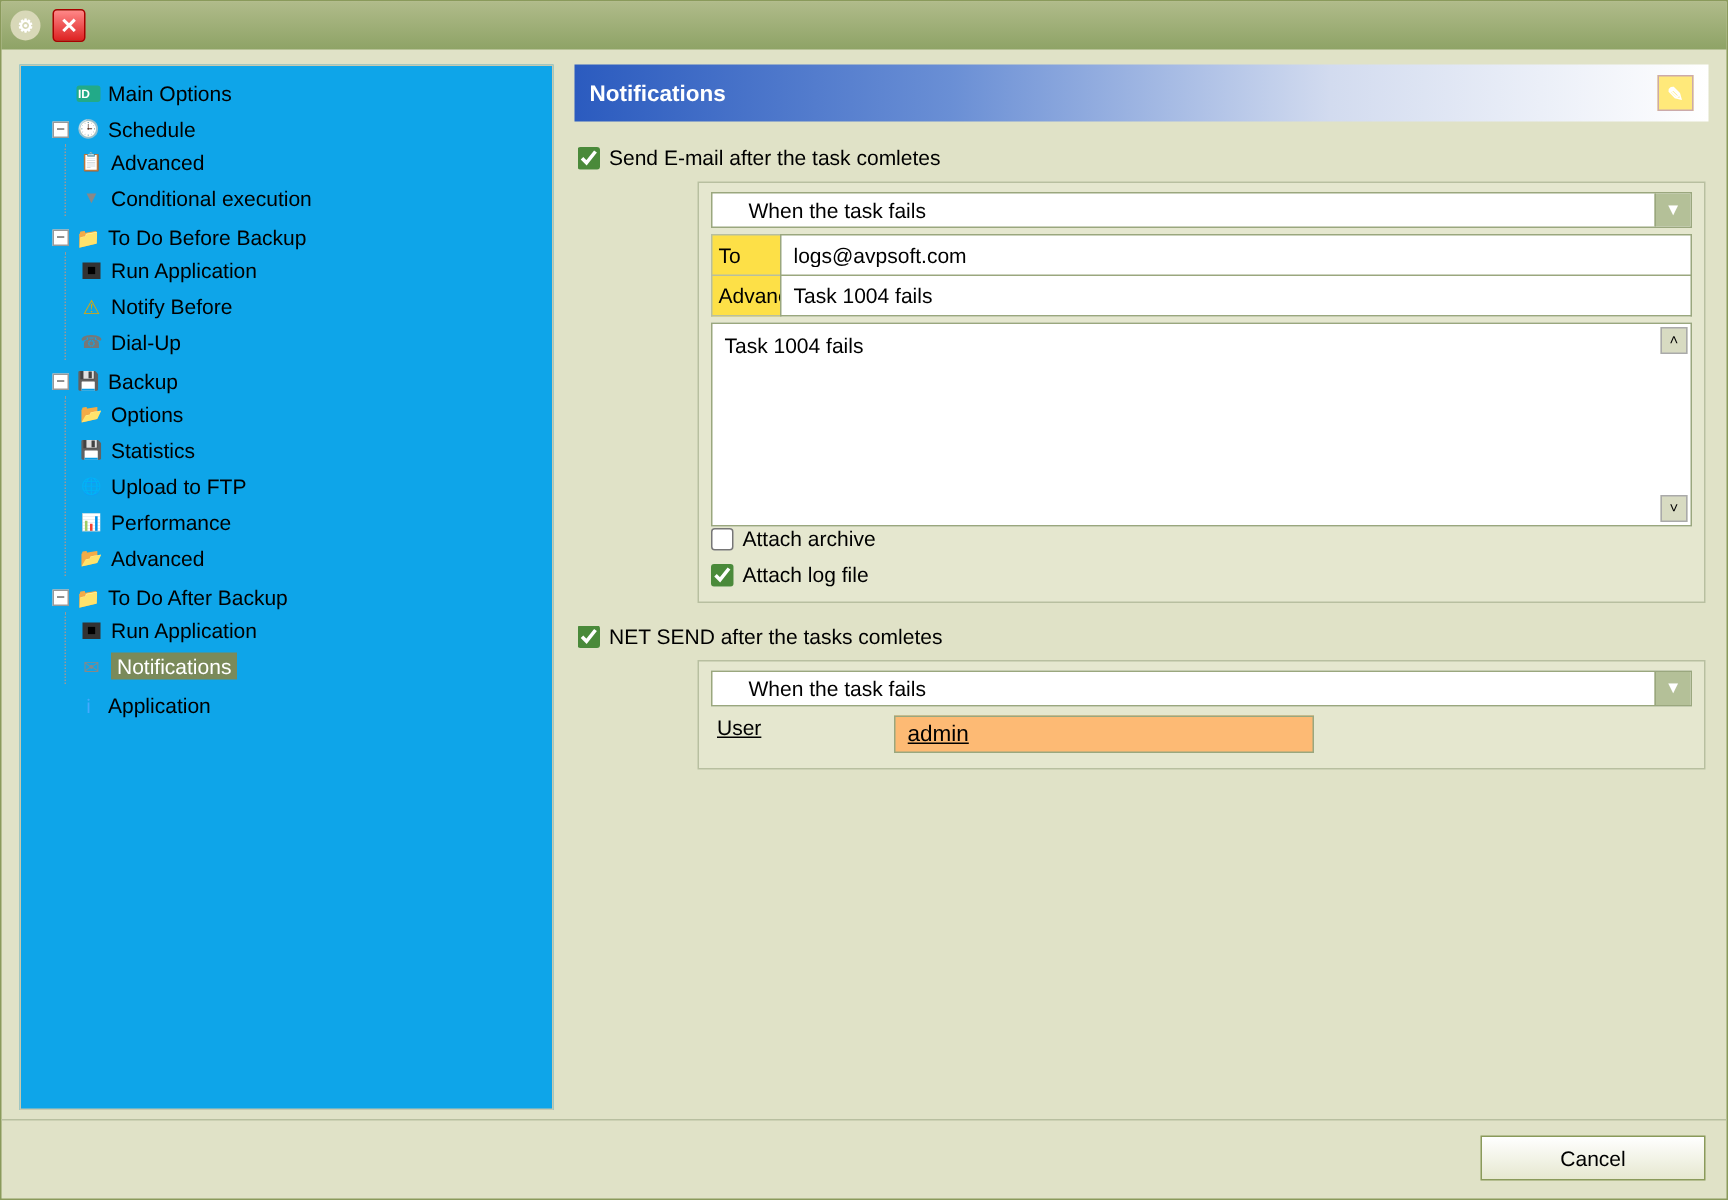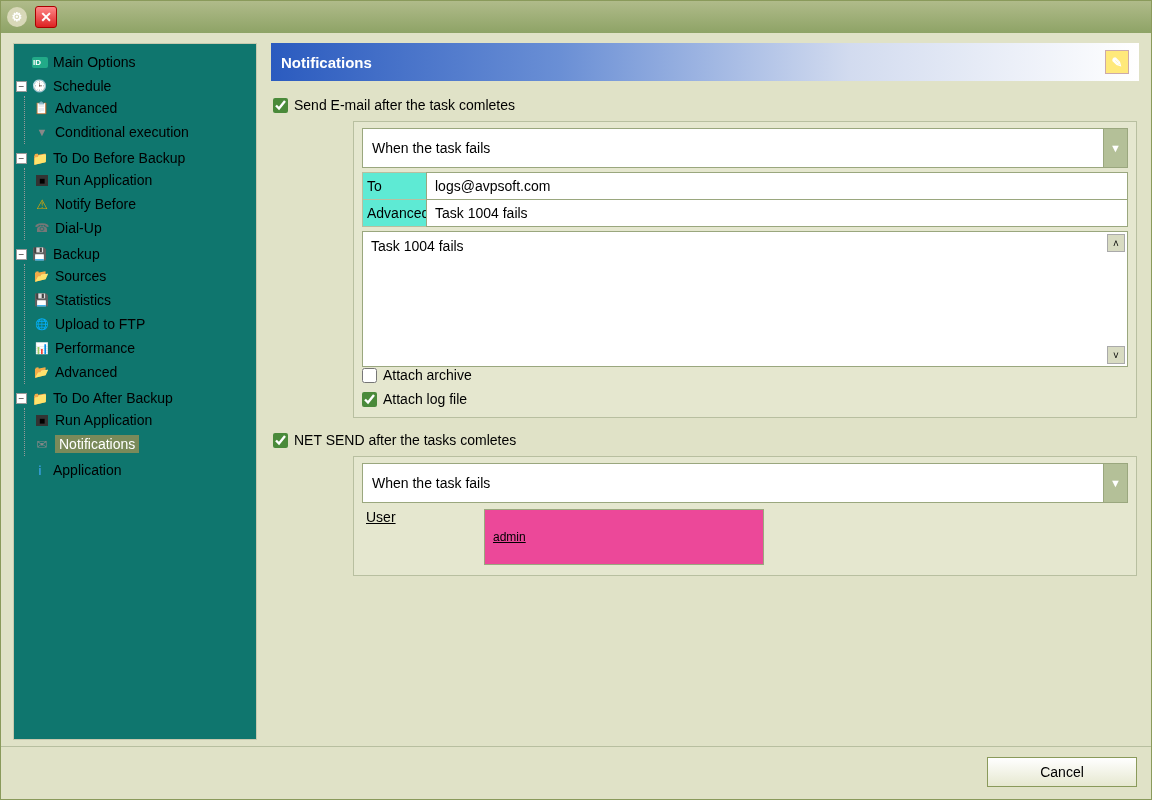--- a/index.html
+++ b/index.html
@@ -56,10 +56,10 @@
   min-height: 0;
 }
 .sidebar {
-  width: 244px;
-  background: #0f766e;
+  width: 356px;
+  background: #0ea5e9;
   border: 1px solid #c7c9ae;
-  padding: 6px 0;
+  padding: 6px 19px;
   overflow: auto;
 }
 .tree { list-style: none; }

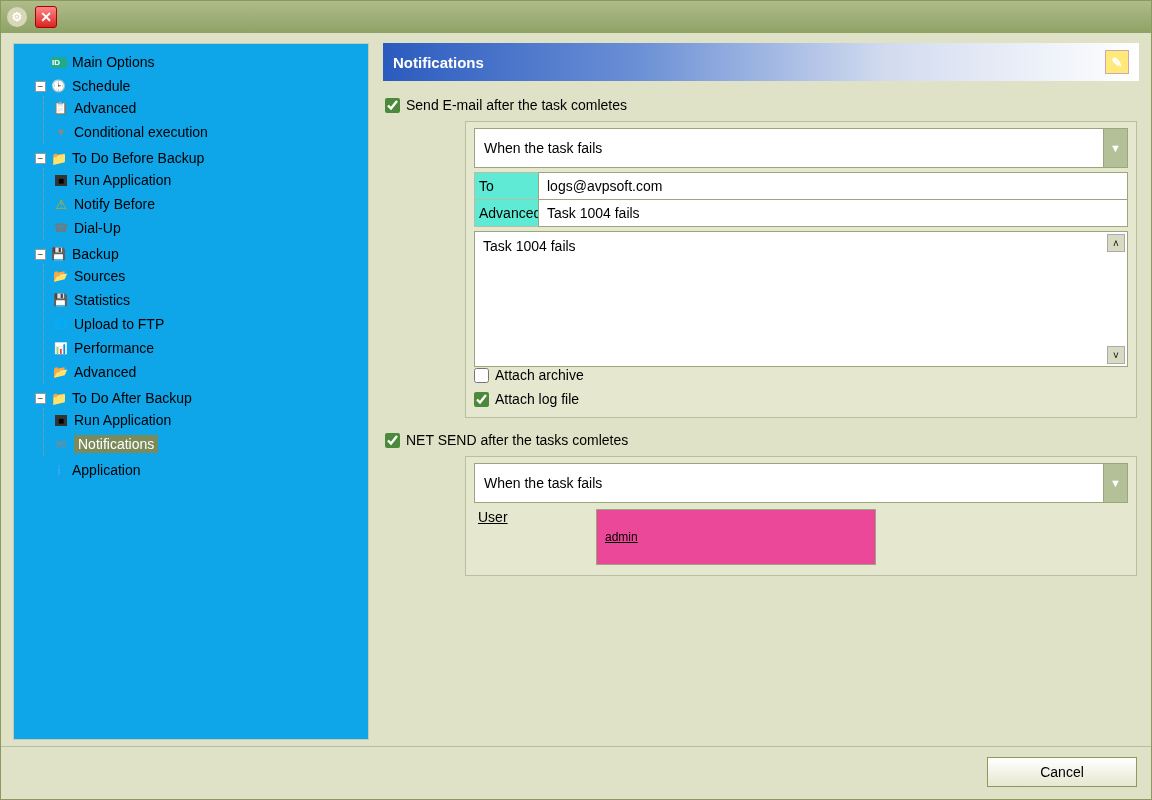--- a/index.html
+++ b/index.html
@@ -161,10 +161,10 @@
   flex: 1;
   background: #fff;
   border: 1px solid #9aa77e;
-  height: 40px;
+  height: 24px;
   display: flex;
   align-items: center;
-  padding: 0 9px;
+  padding: 0 24px;
   font-size: 14px;
   position: relative;
 }

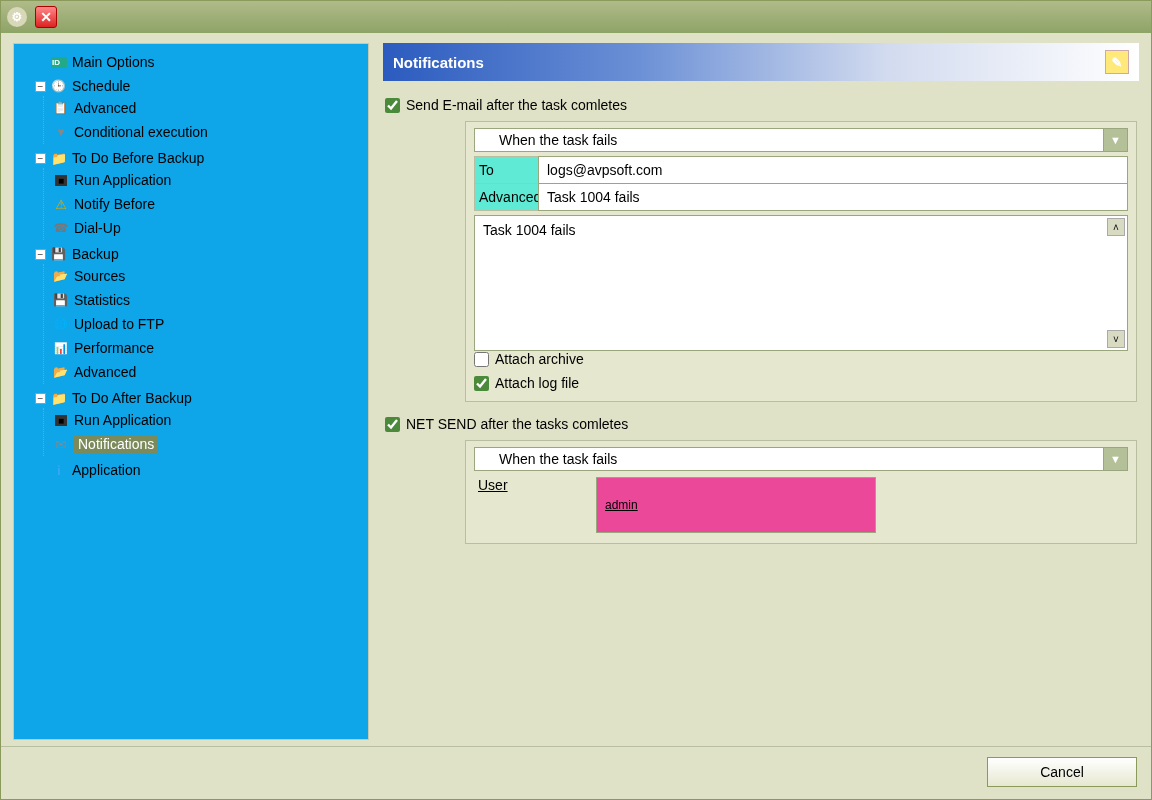--- a/index.html
+++ b/index.html
@@ -185,12 +185,12 @@
   margin-bottom: 0;
 }
 .field-row .flabel {
-  width: 64px;
+  width: 46px;
   font-size: 14px;
   padding: 5px 4px;
   border: 1px solid #b8bfa0;
   border-right: none;
-  background: #5eead4;
+  background: #fde047;
 }
 .field-row input[type=text] {
   flex: 1;

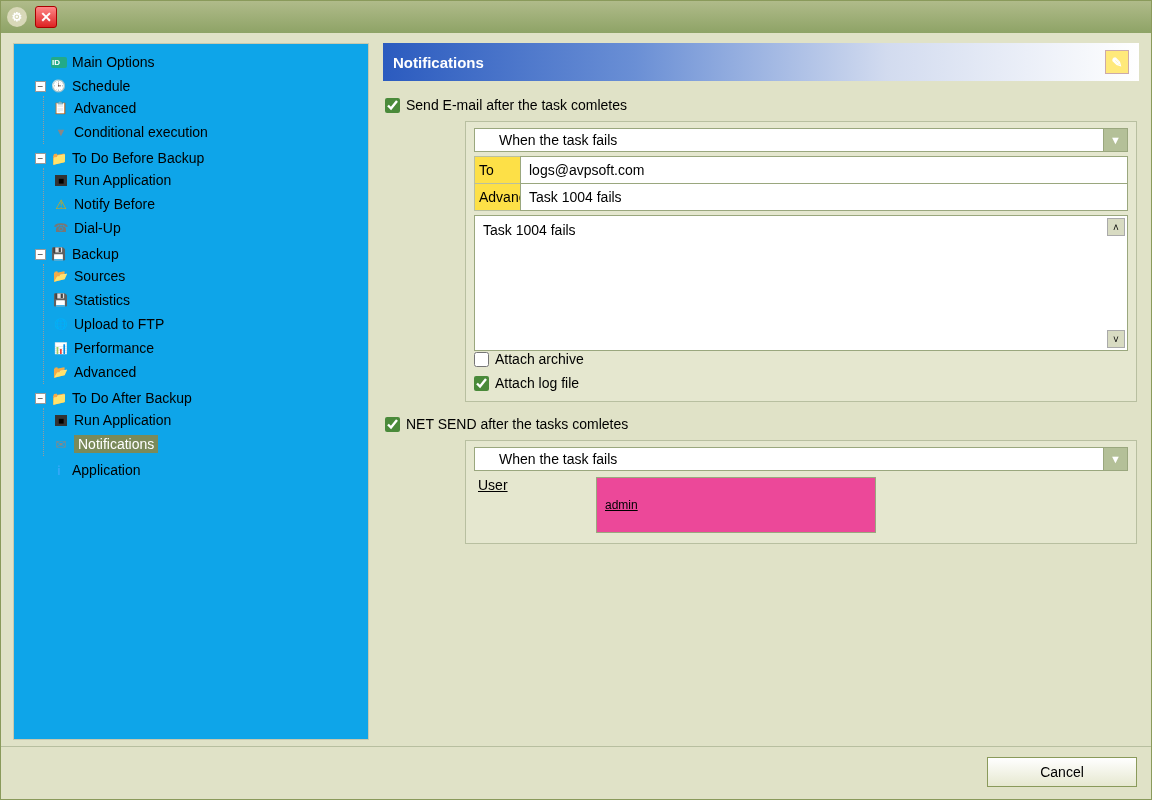--- a/index.html
+++ b/index.html
@@ -342,7 +342,7 @@
             <li>
                 <div class="node">
               <span class="ico icon-fold2"></span>
-              <span class="lbl">Sources</span>
+              <span class="lbl">Options</span>
             </div>
               </li>
             <li>

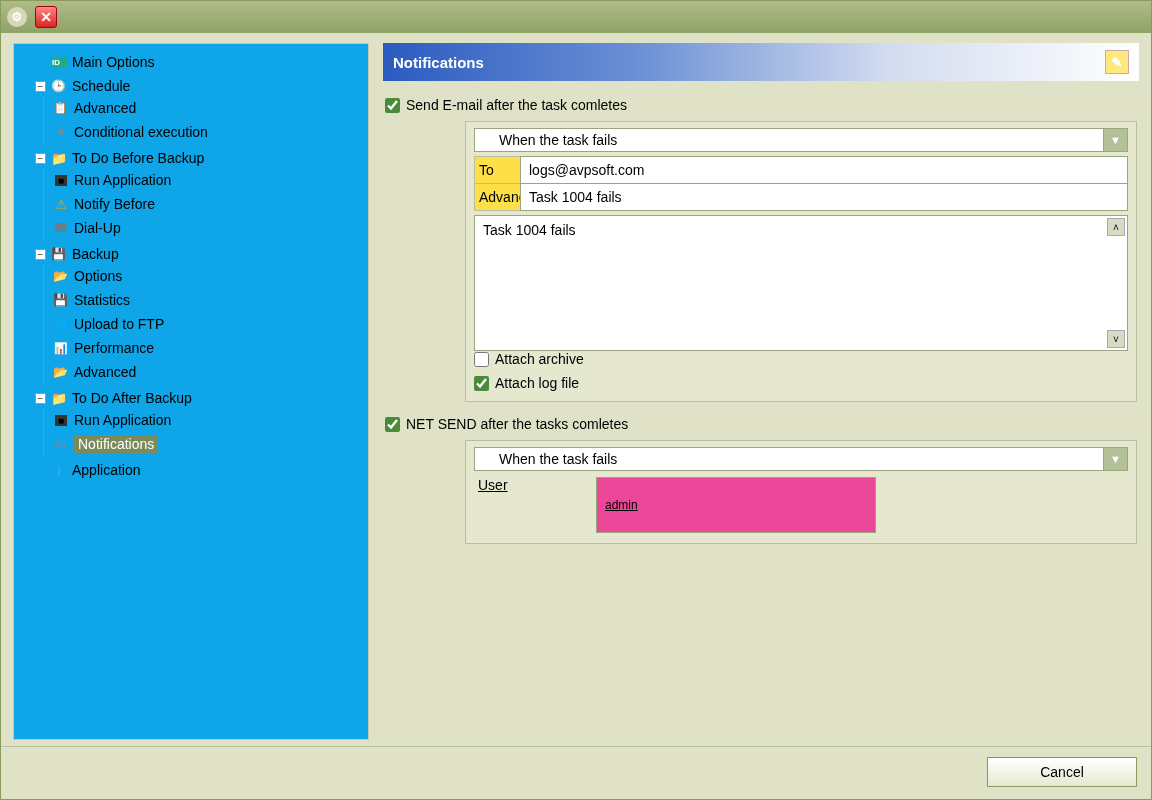--- a/index.html
+++ b/index.html
@@ -241,9 +241,9 @@
 .user-row input {
   width: 280px;
   border: 1px solid #9aa77e;
-  background: #ec4899;
-  padding: 20px 8px;
-  font-size: 12px;
+  background: #fdba74;
+  padding: 3px 8px;
+  font-size: 15px;
   font-family: inherit;
 }
 .footer {

